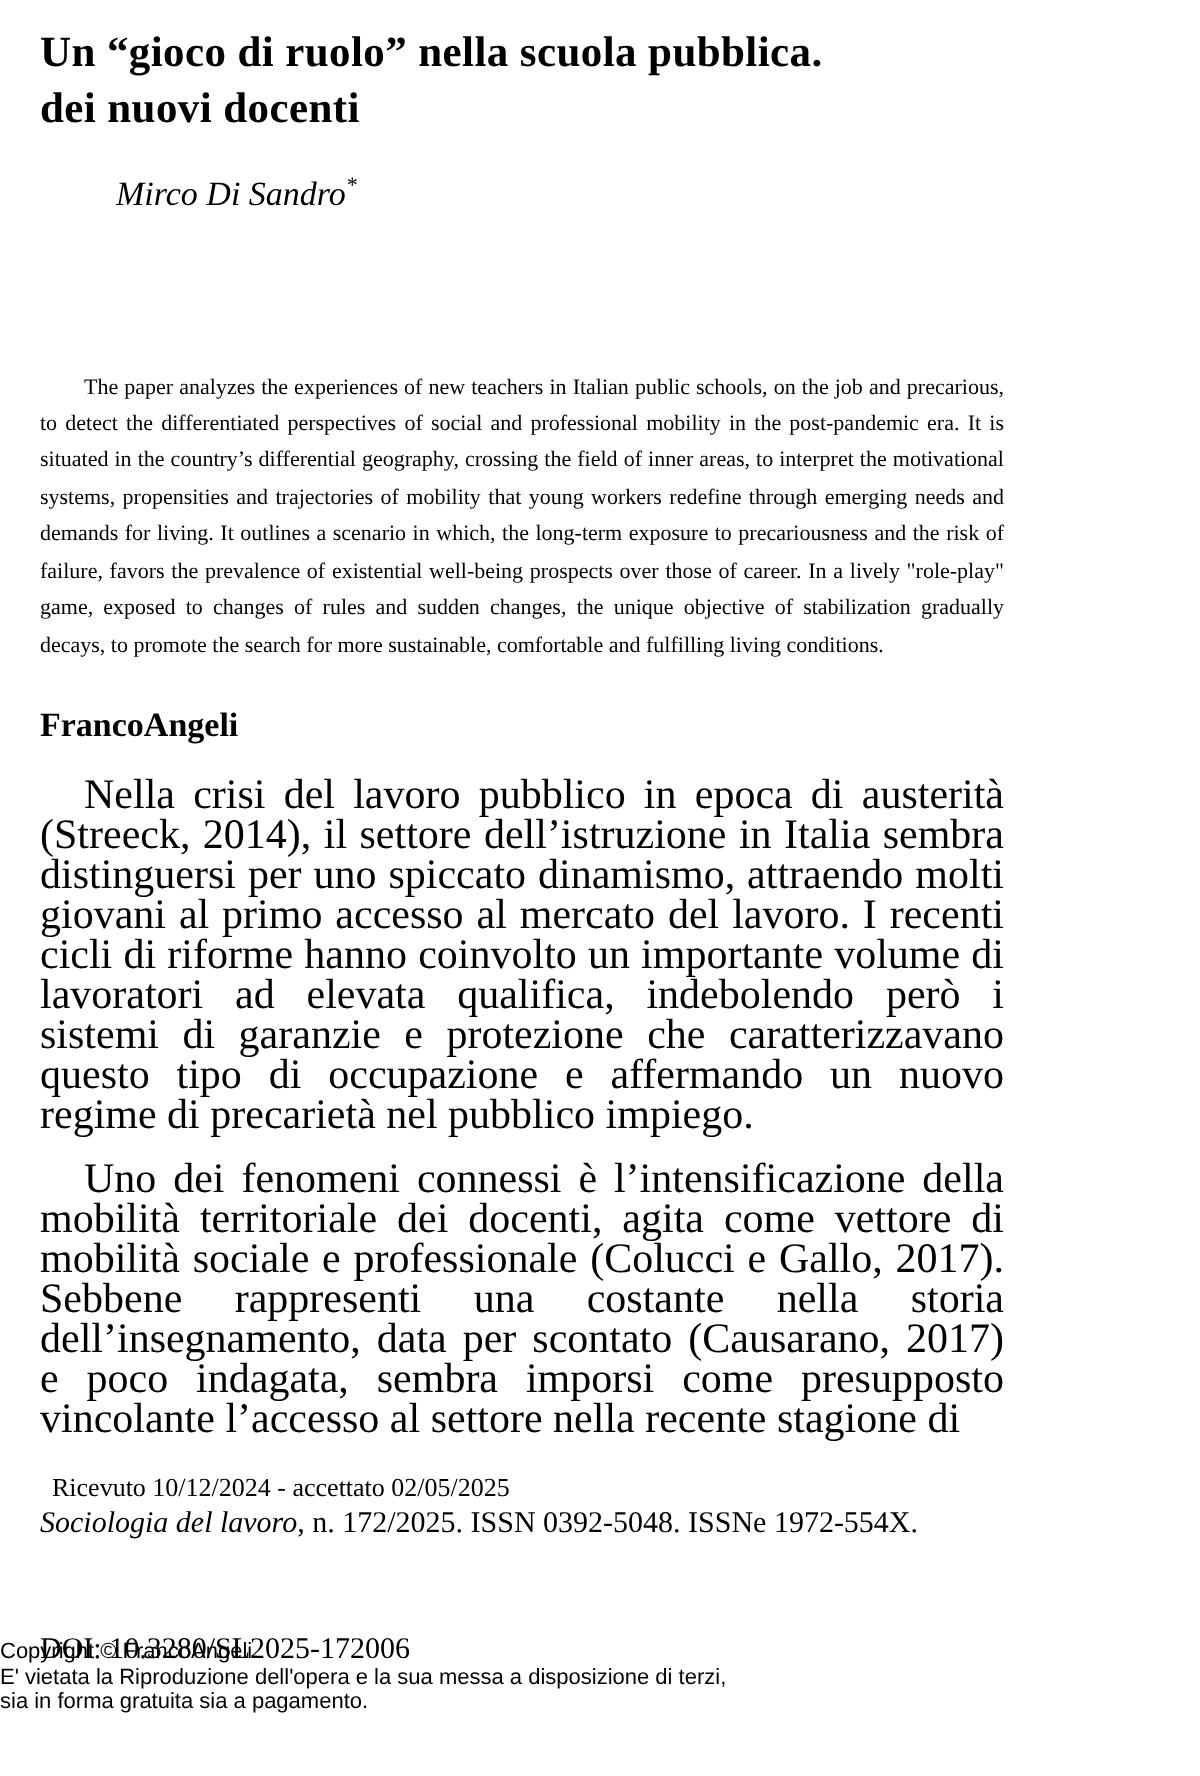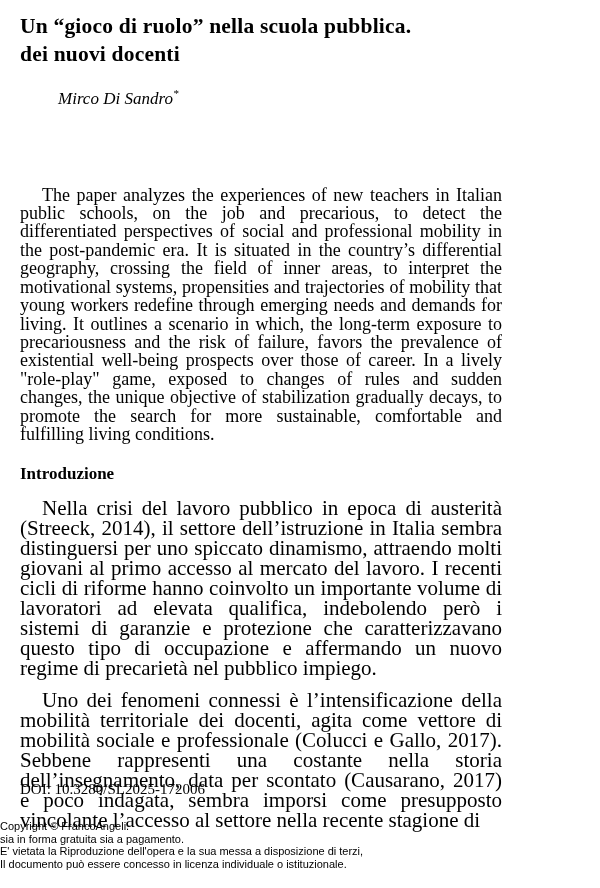--- a/index.html
+++ b/index.html
@@ -32,7 +32,7 @@
   .author-line sup { font-size: 11px; font-style: italic; }
   .abstract {
     margin-top: 77px;
-    font-size: 18px;
+    font-size: 11px;
     line-height: 18.4px;
     text-align: justify;
   }

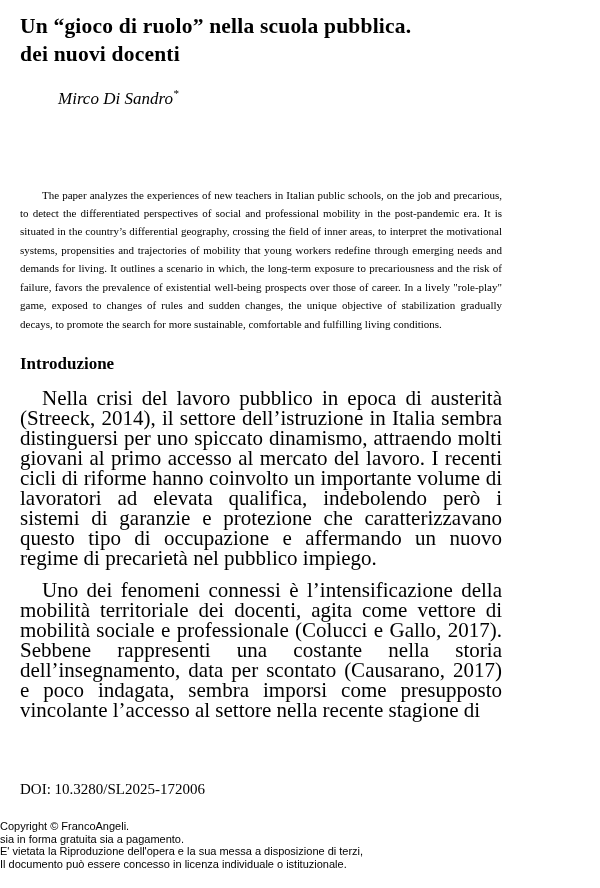--- a/index.html
+++ b/index.html
@@ -92,7 +92,7 @@
     <p>The paper analyzes the experiences of new teachers in Italian public schools, on the job and precarious, to detect the differentiated perspectives of social and professional mobility in the post-pandemic era. It is situated in the country’s differential geography, crossing the field of inner areas, to interpret the motivational systems, propensities and trajectories of mobility that young workers redefine through emerging needs and demands for living. It outlines a scenario in which, the long-term exposure to precariousness and the risk of failure, favors the prevalence of existential well-being prospects over those of career. In a lively "role-play" game, exposed to changes of rules and sudden changes, the unique objective of stabilization gradually decays, to promote the search for more sustainable, comfortable and fulfilling living conditions.</p>
   </div>
 
-  <h2 class="section-heading">Introduzione</h2>
+  <h2 class="section-heading">FrancoAngeli</h2>
 
   <p class="body-para">Nella crisi del lavoro pubblico in epoca di austerità (Streeck, 2014), il settore dell’istruzione in Italia sembra distinguersi per uno spiccato dinamismo, attraendo molti giovani al primo accesso al mercato del lavoro. I recenti cicli di riforme hanno coinvolto un importante volume di lavoratori ad elevata qualifica, indebolendo però i sistemi di garanzie e protezione che caratterizzavano questo tipo di occupazione e affermando un nuovo regime di precarietà nel pubblico impiego.</p>
   <p class="body-para">Uno dei fenomeni connessi è l’intensificazione della mobilità territoriale dei docenti, agita come vettore di mobilità sociale e professionale (Colucci e Gallo, 2017). Sebbene rappresenti una costante nella storia dell’insegnamento, data per scontato (Causarano, 2017) e poco indagata, sembra imporsi come presupposto vincolante l’accesso al settore nella recente stagione di</p>

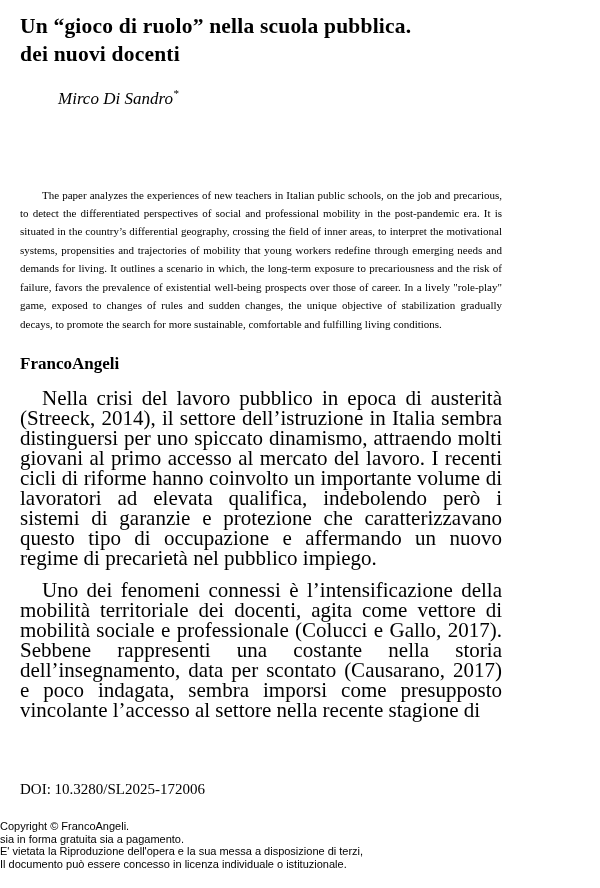--- a/index.html
+++ b/index.html
@@ -98,6 +98,7 @@
   <p class="body-para">Uno dei fenomeni connessi è l’intensificazione della mobilità territoriale dei docenti, agita come vettore di mobilità sociale e professionale (Colucci e Gallo, 2017). Sebbene rappresenti una costante nella storia dell’insegnamento, data per scontato (Causarano, 2017) e poco indagata, sembra imporsi come presupposto vincolante l’accesso al settore nella recente stagione di</p>
 
   <div class="footnotes">
+    <div class="fn-received">Ricevuto 10/12/2024 - accettato 02/05/2025</div>
     <div class="fn-doi fn-journal">DOI: 10.3280/SL2025-172006</div>
   </div>
 

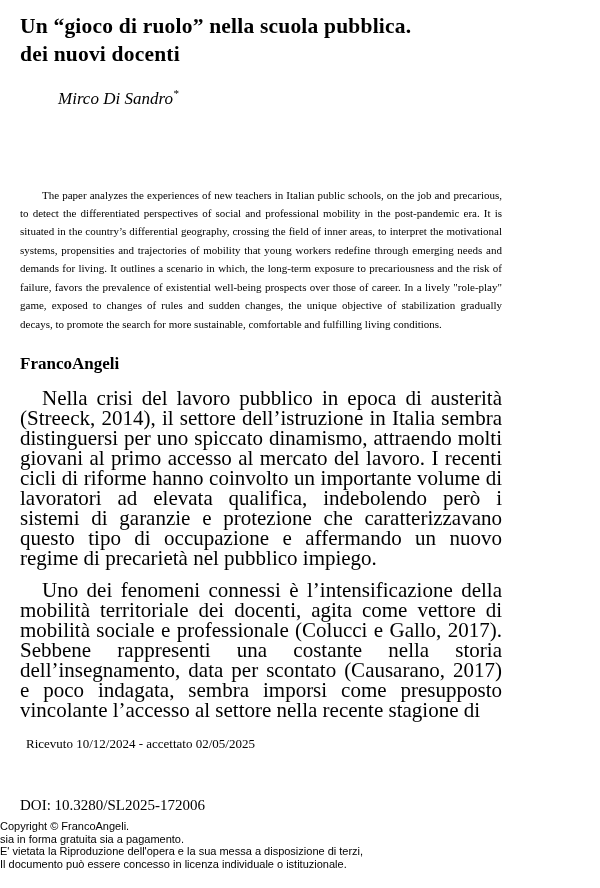--- a/index.html
+++ b/index.html
@@ -99,6 +99,7 @@
 
   <div class="footnotes">
     <div class="fn-received">Ricevuto 10/12/2024 - accettato 02/05/2025</div>
+    <div class="fn-journal"><span class="journal-name">Sociologia del lavoro</span><span>, n. 172/2025. ISSN 0392-5048. ISSNe 1972-554X.</span></div>
     <div class="fn-doi fn-journal">DOI: 10.3280/SL2025-172006</div>
   </div>
 

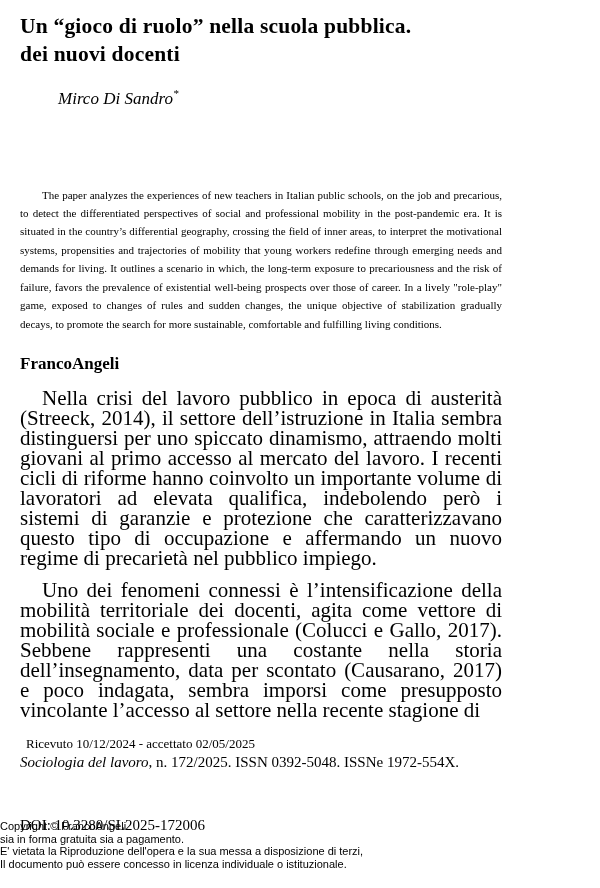--- a/index.html
+++ b/index.html
@@ -105,8 +105,8 @@
 
   <div class="copyright">
     <div>Copyright © FrancoAngeli.</div>
+    <div>E' vietata la Riproduzione dell'opera e la sua messa a disposizione di terzi,</div>
     <div>sia in forma gratuita sia a pagamento.</div>
-    <div>E' vietata la Riproduzione dell'opera e la sua messa a disposizione di terzi,</div>
     <div>Il documento può essere concesso in licenza individuale o istituzionale.</div>
   </div>
 

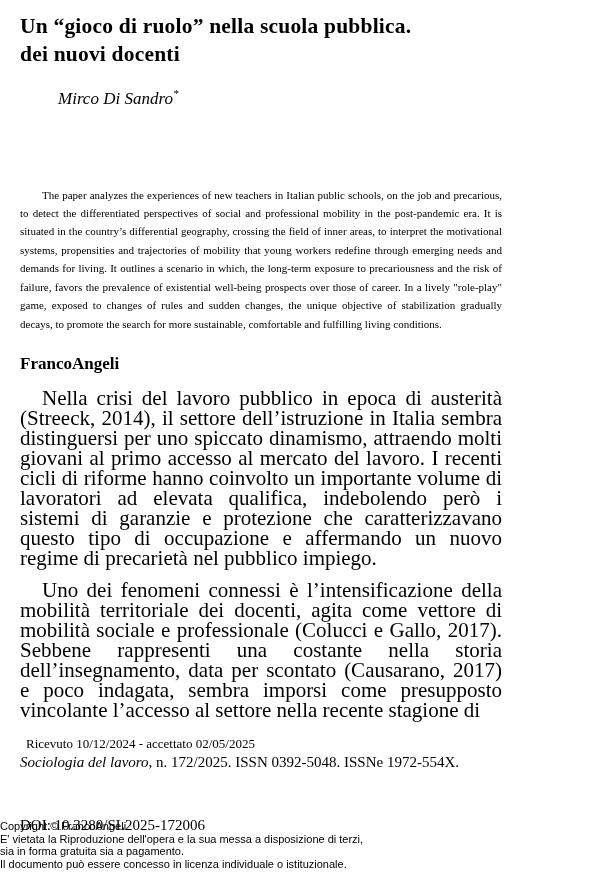--- a/index.html
+++ b/index.html
@@ -107,7 +107,6 @@
     <div>Copyright © FrancoAngeli.</div>
     <div>E' vietata la Riproduzione dell'opera e la sua messa a disposizione di terzi,</div>
     <div>sia in forma gratuita sia a pagamento.</div>
-    <div>Il documento può essere concesso in licenza individuale o istituzionale.</div>
   </div>
 
 </div>

